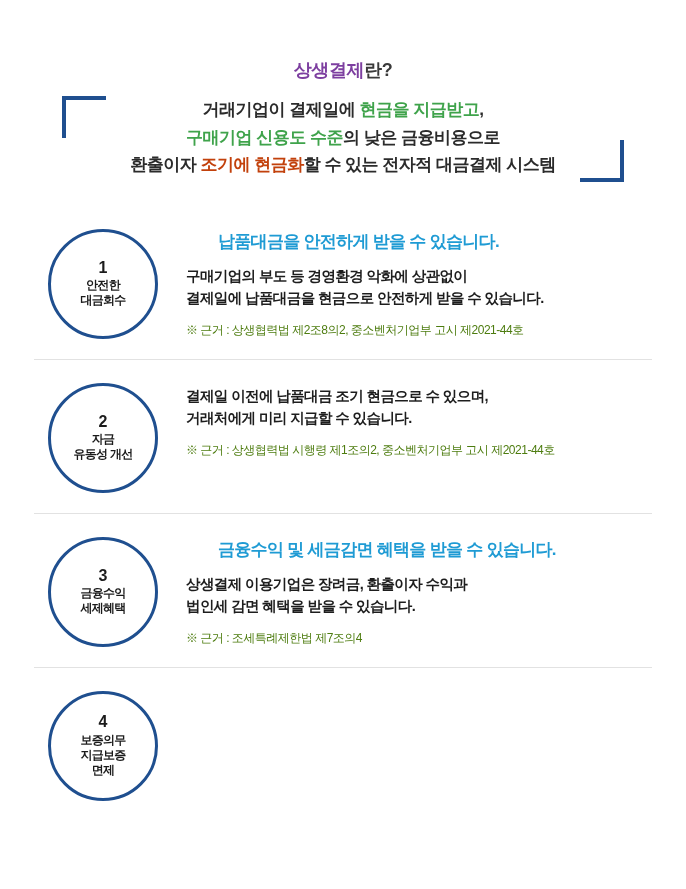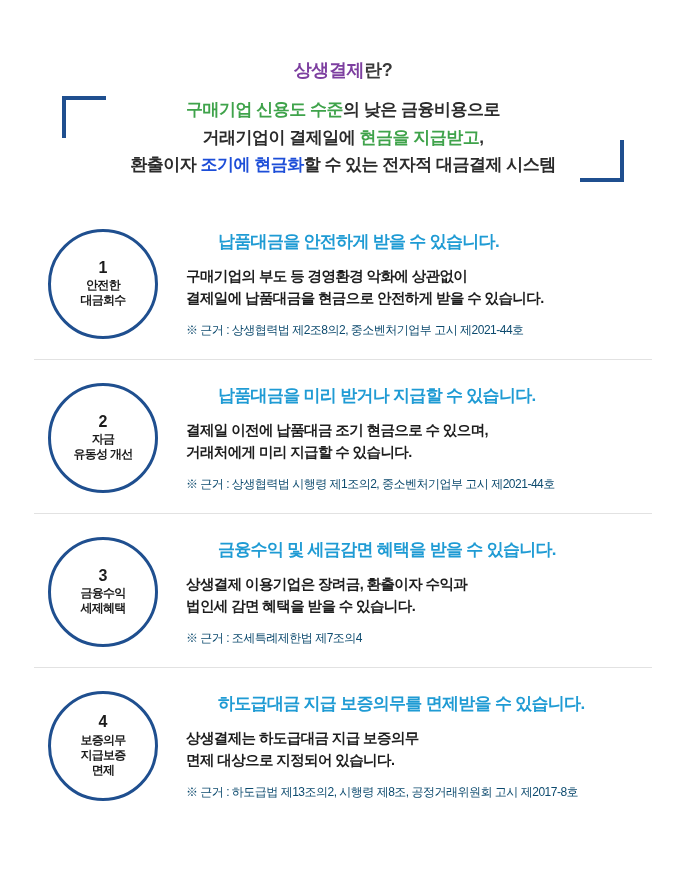--- a/index.html
+++ b/index.html
@@ -155,8 +155,8 @@
     </div>
 
     <div class="header-lines">
+        <span class="hl"><span>거래기업이 결제일에 </span><span class="em-green">현금을 지급받고</span><span>,</span></span>
         <span class="hl"><span class="em-green">구매기업 신용도 수준</span><span>의 낮은 금융비용으로</span></span>
-        <span class="hl"><span>거래기업이 결제일에 </span><span class="em-green">현금을 지급받고</span><span>,</span></span>
         <span class="hl"><span>환출이자 </span><span class="em-blue">조기에 현금화</span><span>할 수 있는 전자적 대금결제 시스템</span></span>
       </div>
   </div>

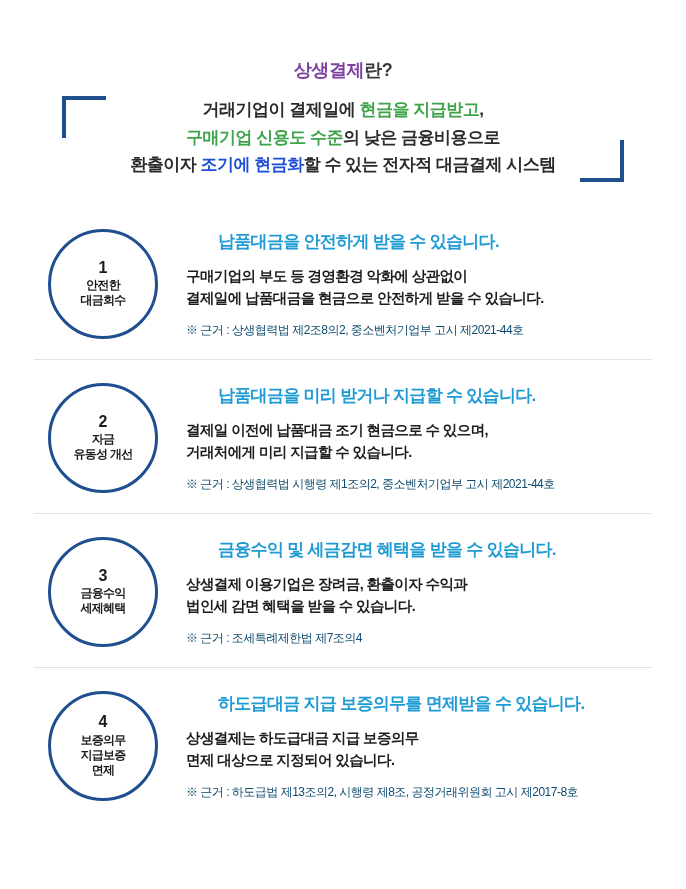--- a/index.html
+++ b/index.html
@@ -42,7 +42,7 @@
   }
   .header-lines .hl { display: block; }
   .em-green { color: #3fa34b; }
-  .em-blue  { color: #1d4ed8; }
+  .em-blue  { color: #c2410c; }
 
   
   .bracket {

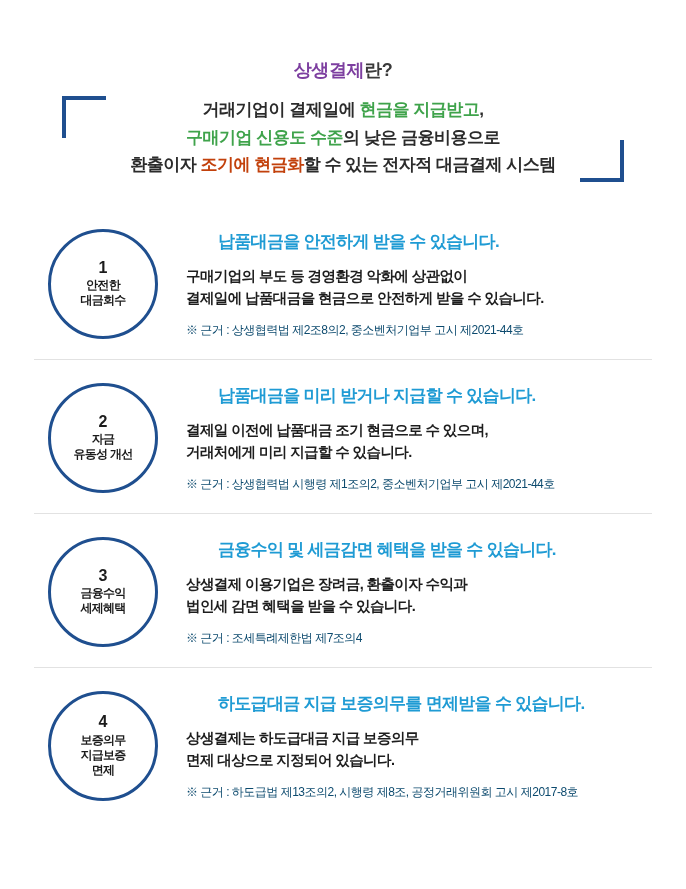--- a/index.html
+++ b/index.html
@@ -135,7 +135,7 @@
     margin-bottom: 12px;
   }
   .sec-note {
-    color: #0c4a6e;
+    color: #4d7c0f;
     font-size: 12px;
     letter-spacing: -0.5px;
     line-height: 1.4;

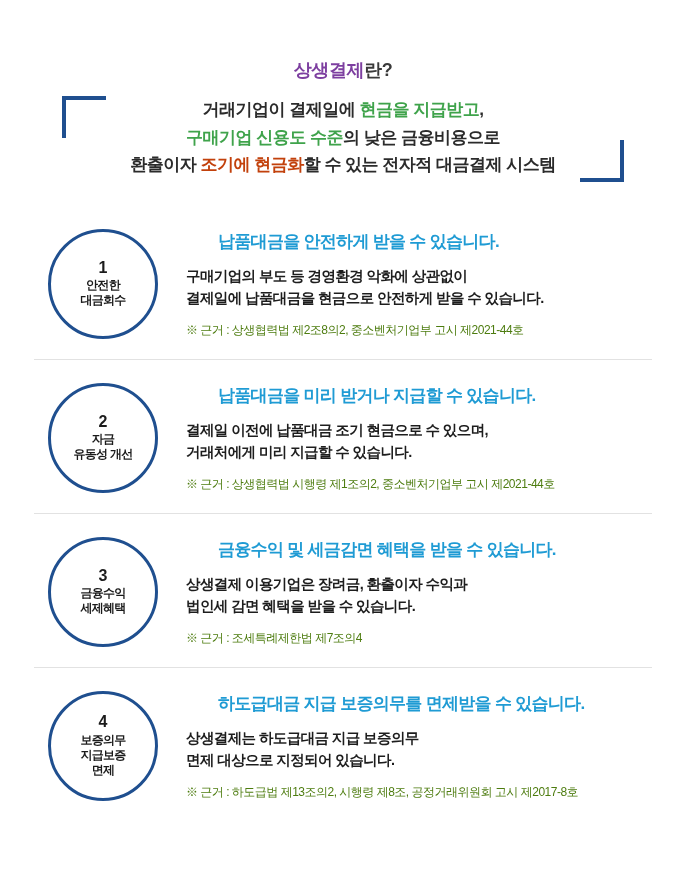--- a/index.html
+++ b/index.html
@@ -182,7 +182,6 @@
 유동성 개선</div>
         </div>
         <div class="sec-body">
-          <div class="sec-heading">납품대금을 미리 받거나 지급할 수 있습니다.</div>
           <div class="sec-desc">결제일 이전에 납품대금 조기 현금으로 수 있으며,
 거래처에게 미리 지급할 수 있습니다.</div>
           <div class="sec-note">※ 근거 : 상생협력법 시행령 제1조의2, 중소벤처기업부 고시 제2021-44호</div>

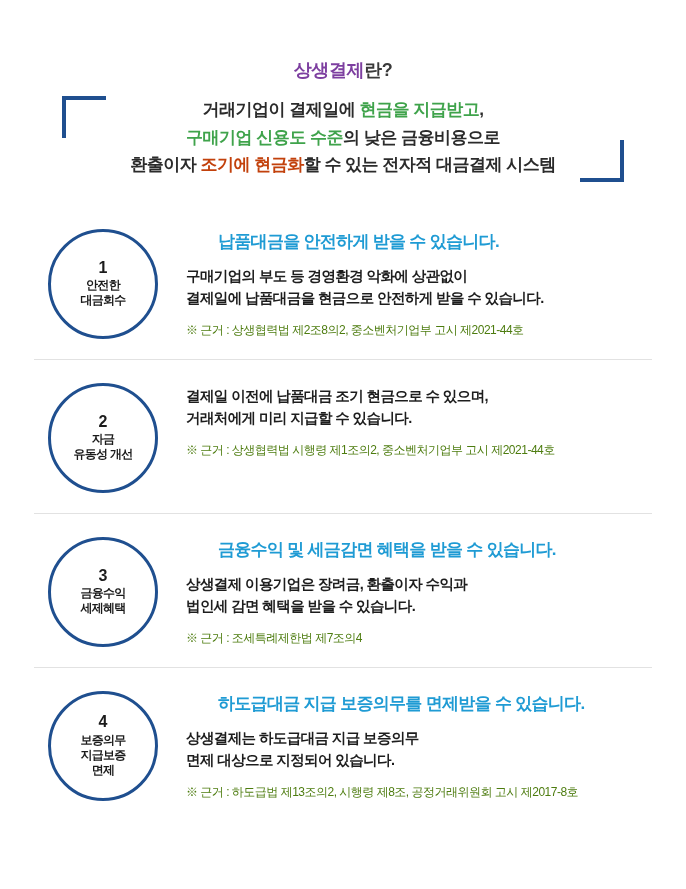--- a/index.html
+++ b/index.html
@@ -207,12 +207,6 @@
 지급보증
 면제</div>
         </div>
-        <div class="sec-body">
-          <div class="sec-heading">하도급대금 지급 보증의무를 면제받을 수 있습니다.</div>
-          <div class="sec-desc">상생결제는 하도급대금 지급 보증의무
-면제 대상으로 지정되어 있습니다.</div>
-          <div class="sec-note">※ 근거 : 하도급법 제13조의2, 시행령 제8조, 공정거래위원회 고시 제2017-8호</div>
-        </div>
       </div>
     </div>
 

